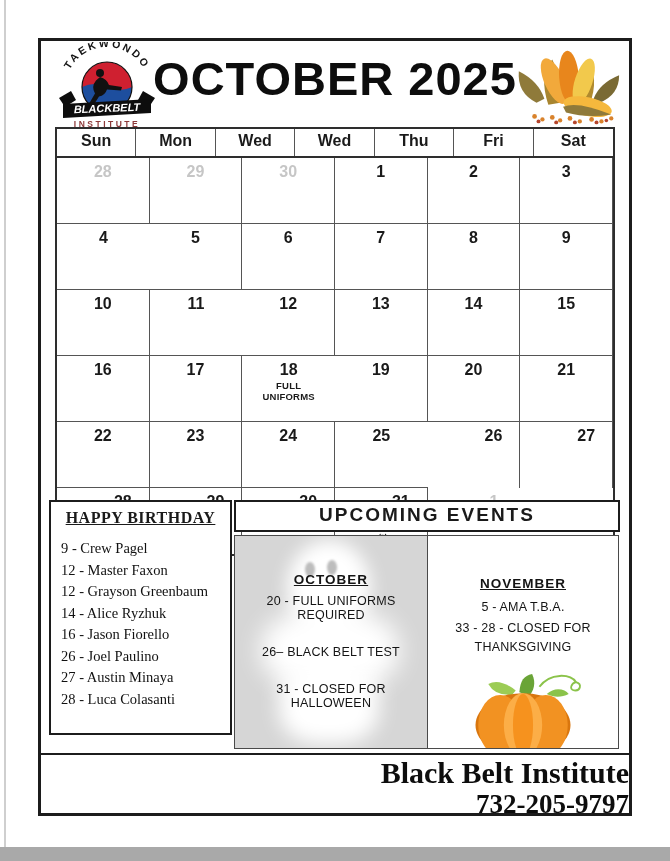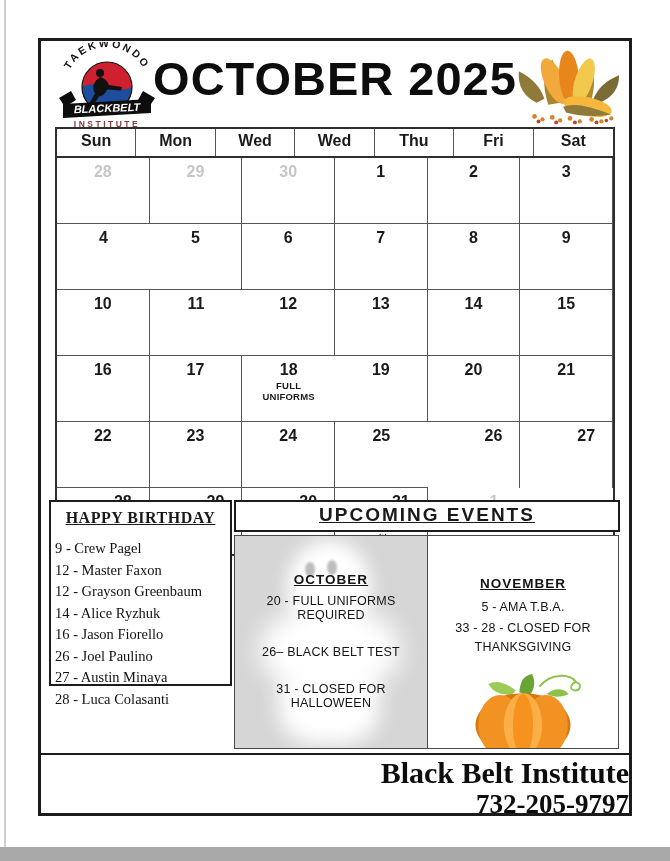--- a/index.html
+++ b/index.html
@@ -40,7 +40,7 @@
   .hw-closed{font-size:6.5px;font-weight:bold;letter-spacing:1px;}
 
   
-  .birthday-box{position:absolute;left:8px;top:459px;width:183px;height:186px;
+  .birthday-box{position:absolute;left:8px;top:459px;width:183px;height:235px;
                 border:2.5px solid #1c1c1c;box-sizing:border-box;
                 font-family:"Liberation Serif",serif;background:#fff;}
   .bd-title{text-align:center;font-weight:bold;font-size:16px;text-decoration:underline;

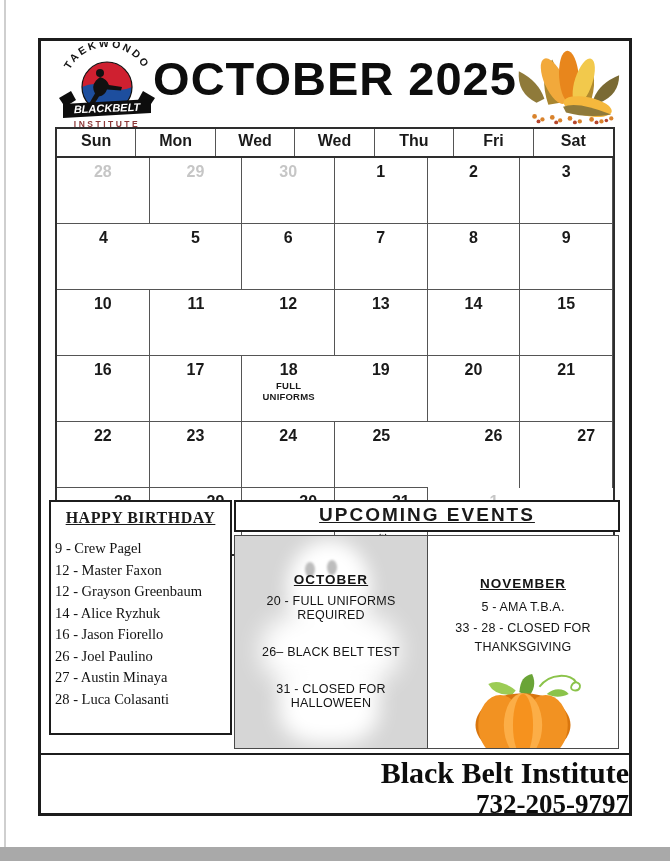--- a/index.html
+++ b/index.html
@@ -50,7 +50,7 @@
   
   .events-box{position:absolute;left:193px;top:459px;width:386px;}
   .events-title{border:2.5px solid #1c1c1c;box-sizing:border-box;text-align:center;
-                font-weight:bold;font-size:19px;letter-spacing:2px;padding:2px 0 4px 0;background:#fff;text-decoration:underline;}
+                font-weight:bold;font-size:19px;letter-spacing:2px;padding:2px 0 4px 0;background:#fff;}
   .events-panels{display:flex;margin-top:3px;height:214px;}
   .panel{box-sizing:border-box;border:1.5px solid #4a4a4a;position:relative;overflow:hidden;}
   .panel-oct{width:194px;background:#d6d6d6;}

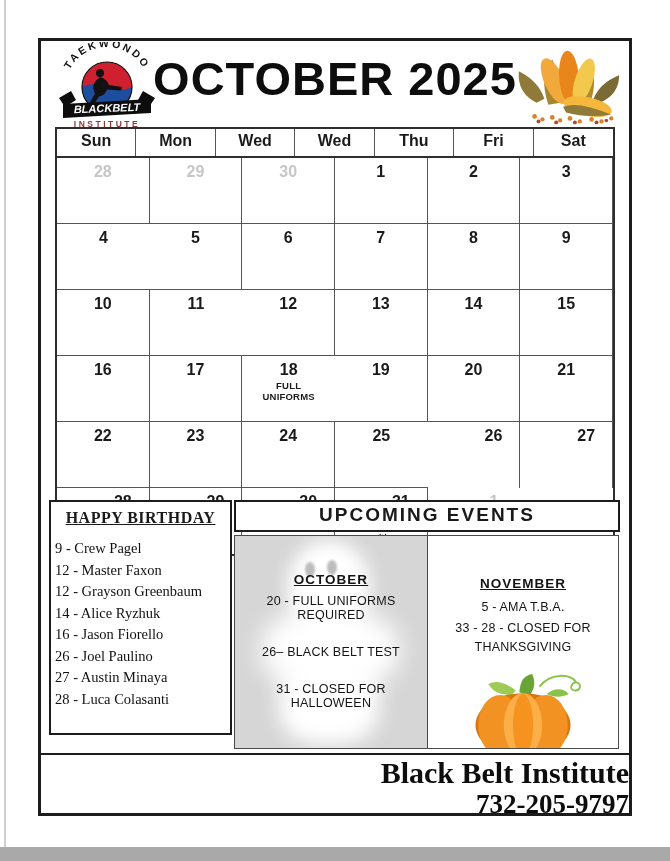--- a/index.html
+++ b/index.html
@@ -45,7 +45,7 @@
                 font-family:"Liberation Serif",serif;background:#fff;}
   .bd-title{text-align:center;font-weight:bold;font-size:16px;text-decoration:underline;
             letter-spacing:.5px;margin-top:7px;}
-  .bd-list{margin:11px 0 0 4px;font-size:14.5px;line-height:21.5px;color:#111;}
+  .bd-list{margin:11px 0 0 10px;font-size:14.5px;line-height:21.5px;color:#111;}
 
   
   .events-box{position:absolute;left:193px;top:459px;width:386px;}

